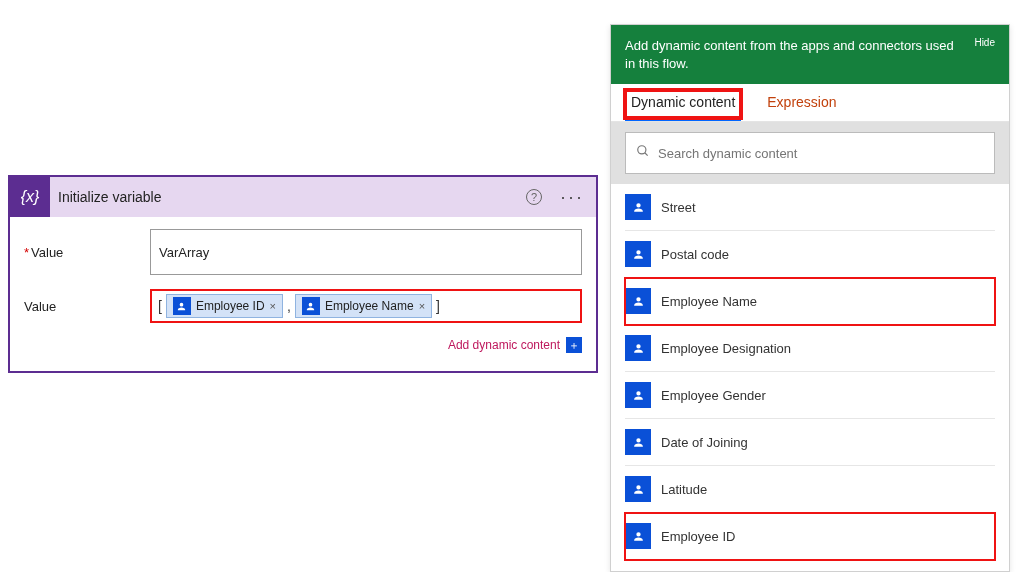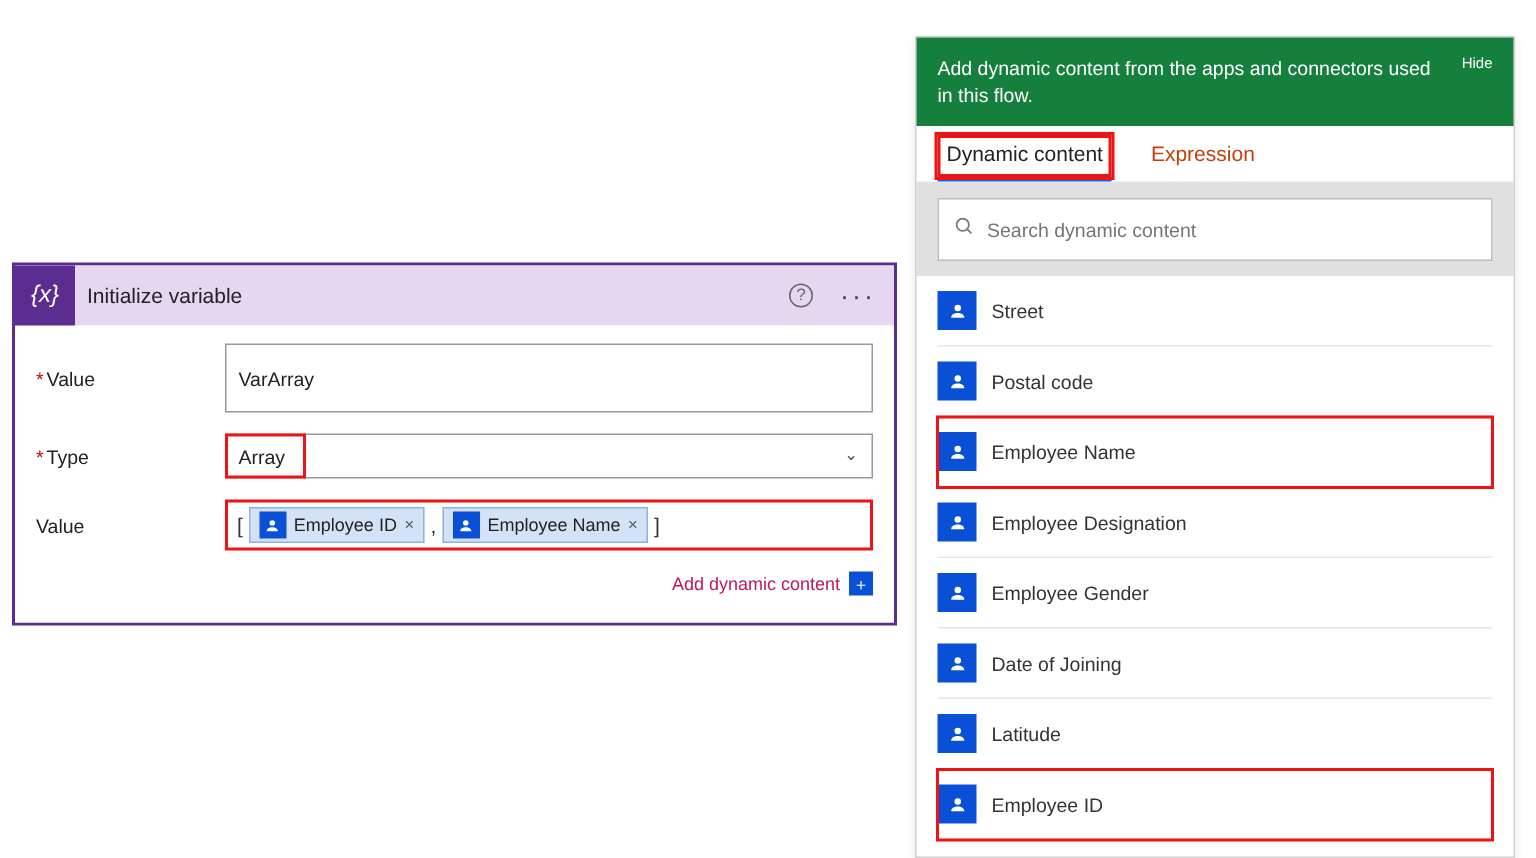--- a/index.html
+++ b/index.html
@@ -117,16 +117,6 @@
       <input class="text-input" value="VarArray" style="">
     </div>
 
-    <div class="row" style="position:relative">
-      <div class="row-label"><span class="req">*</span><span>Type</span></div>
-      <div class="select-wrap">
-        <div class="select-input">
-          <span>Array</span>
-          <span class="chev">⌄</span>
-        </div>
-        <div class="array-red" style="left:0; top:0; width:54px; height:30px;"></div>
-      </div>
-    </div>
 
     <div class="row">
       <div class="row-label">Value</div>

